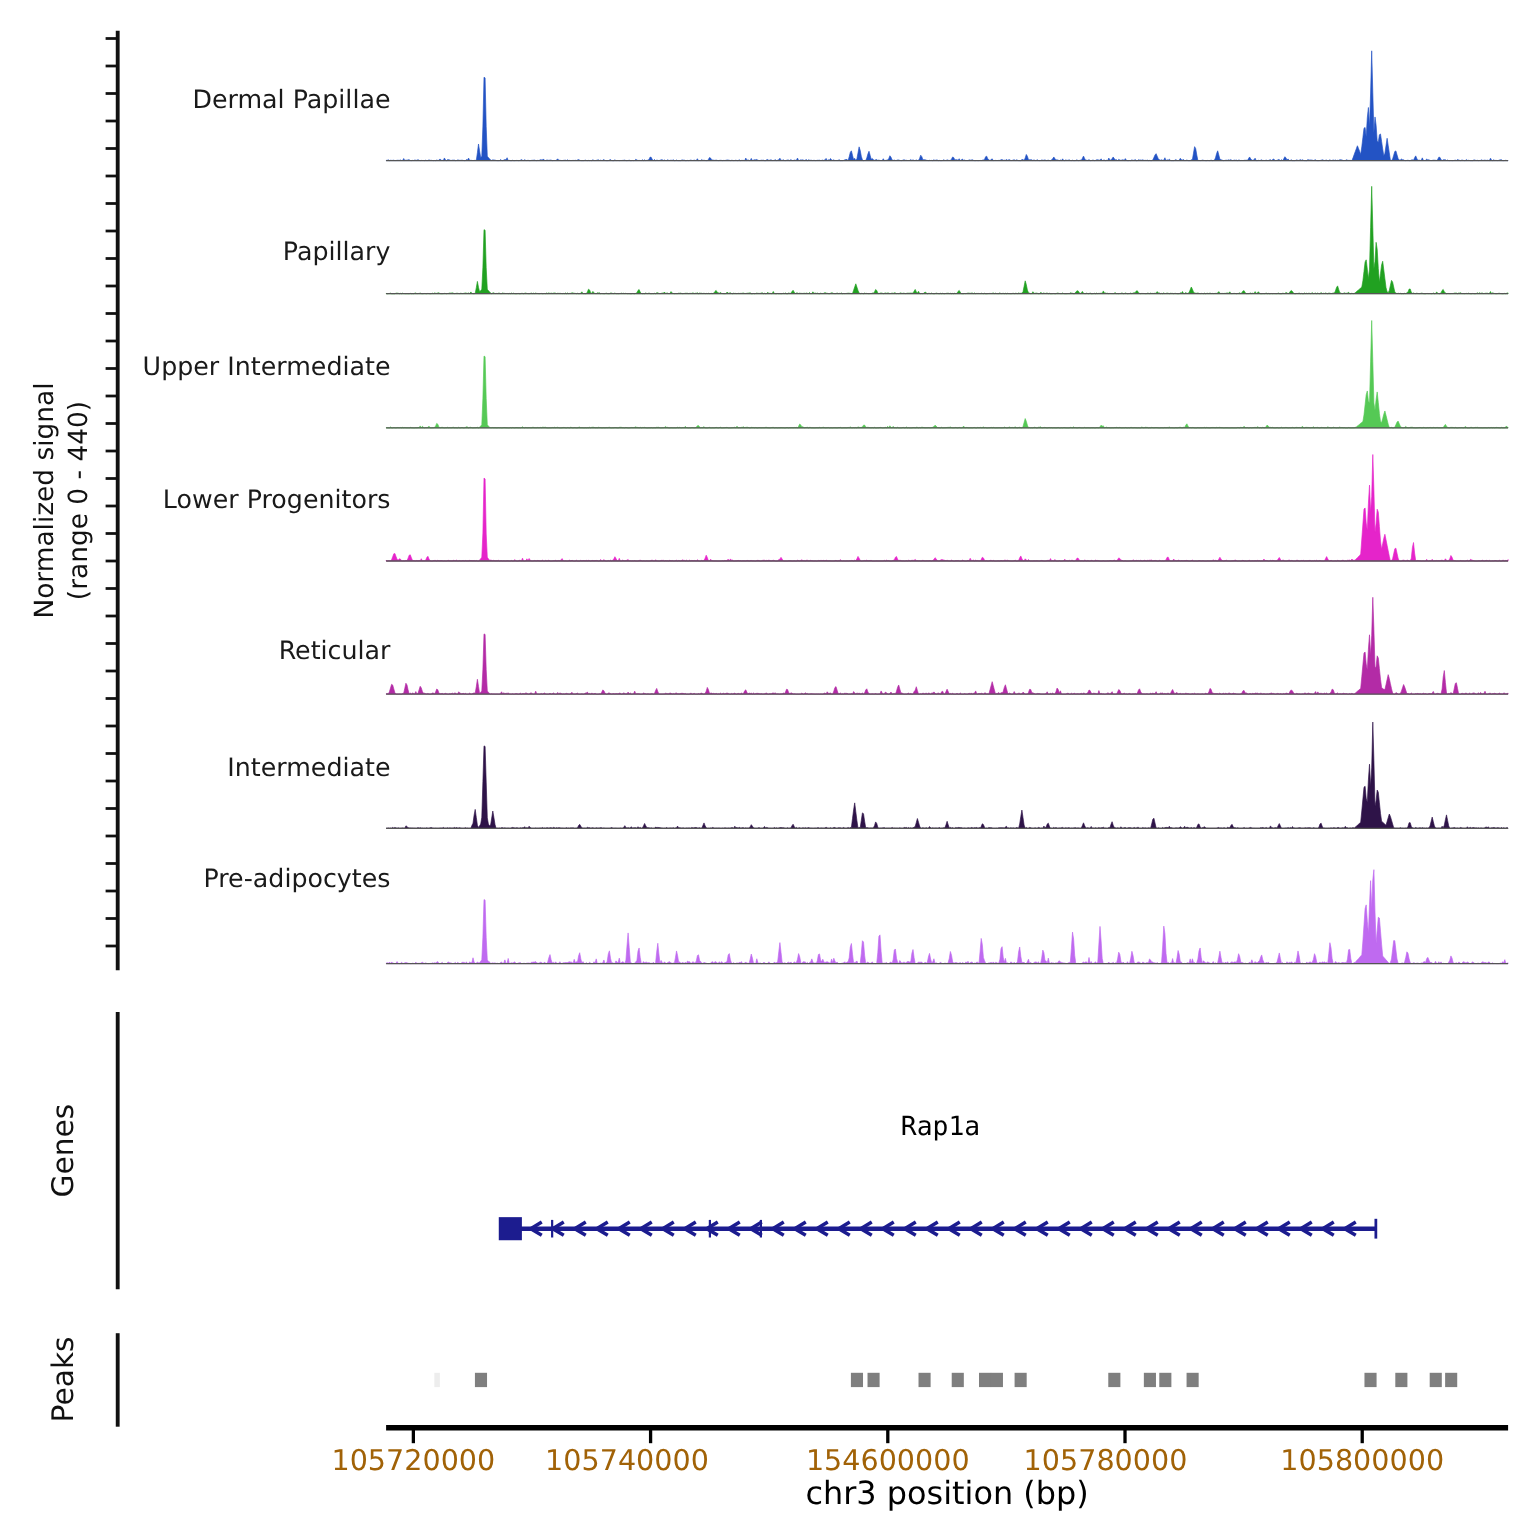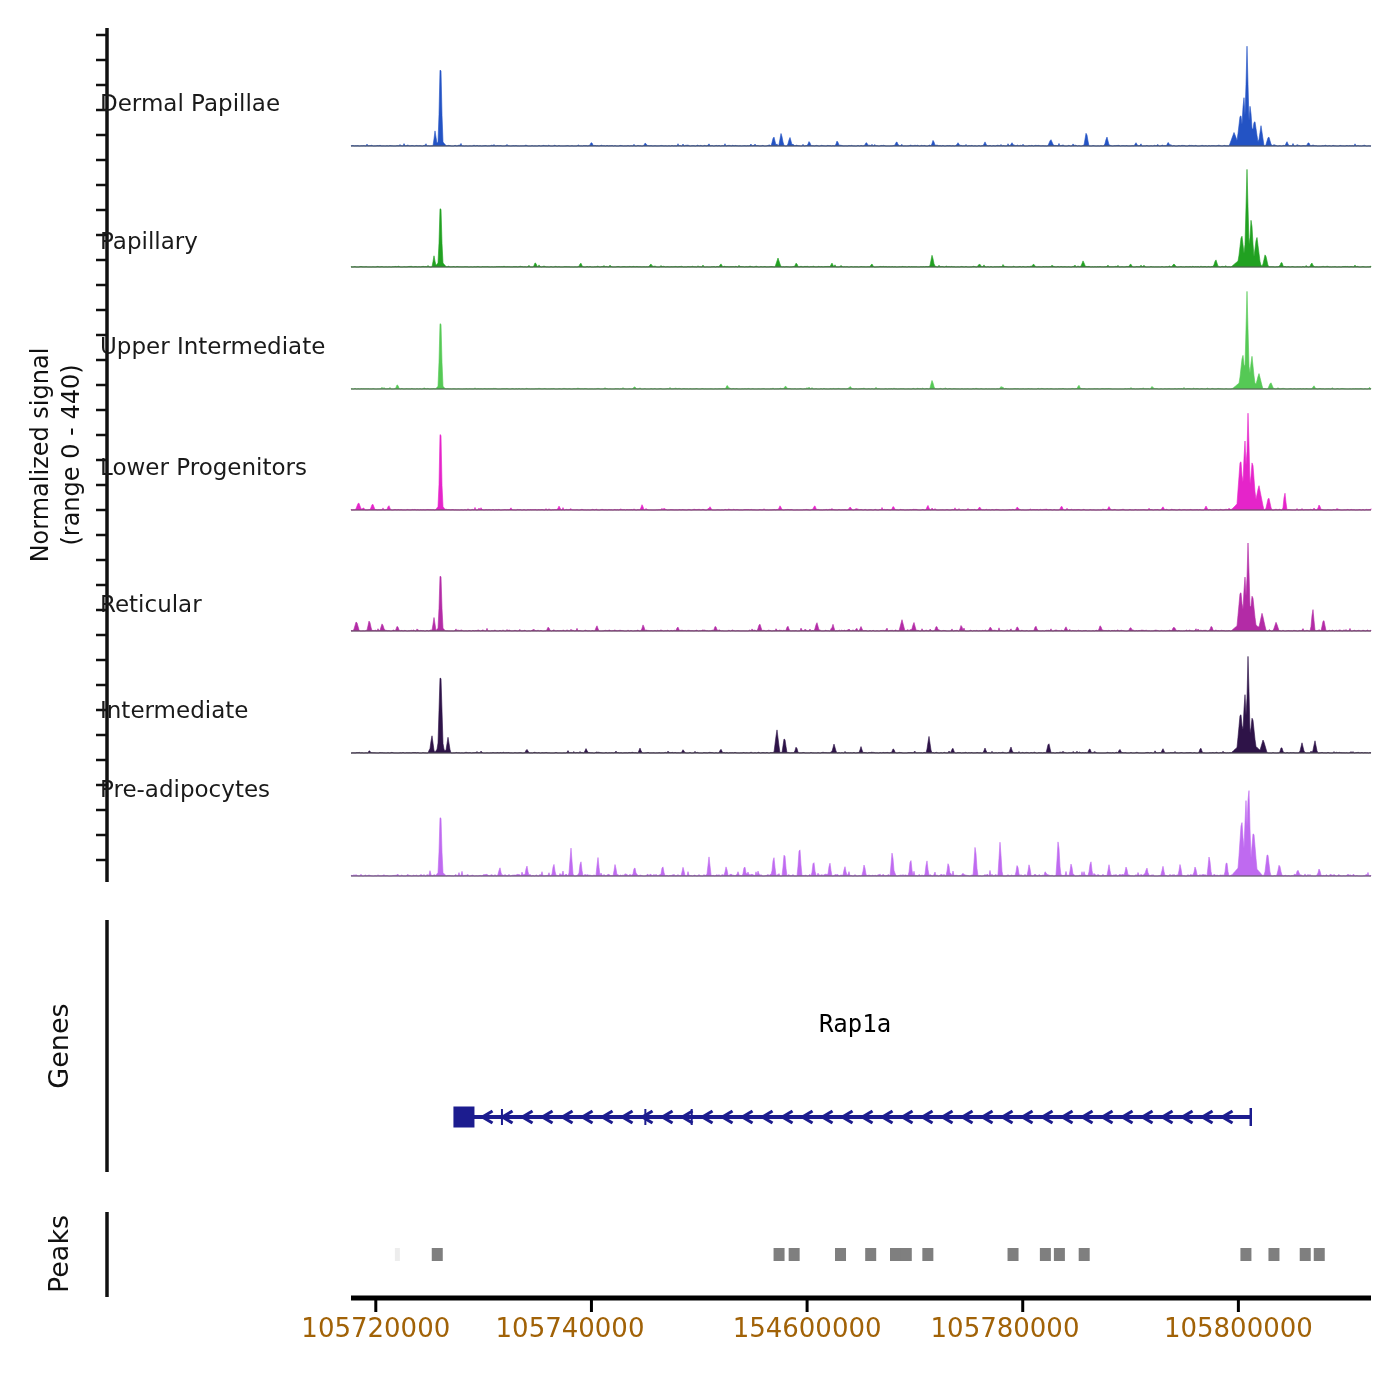--- a/index.html
+++ b/index.html
@@ -6,8 +6,8 @@
   #fig{position:relative;width:1400px;height:1400px;background:#fff;
        font-family:"DejaVu Sans","Liberation Sans",sans-serif;overflow:hidden;}
   #chart-svg{position:absolute;left:0;top:0;}
-  .tracklabel{position:absolute;left:100px;width:255px;height:30px;text-align:left;
-              font-size:23px;color:#1a1a1a;line-height:30px;margin-top:12px;}
+  .tracklabel{position:absolute;left:100px;width:255px;height:30px;text-align:right;
+              font-size:23px;color:#1a1a1a;line-height:30px;}
   .rotlabel{position:absolute;transform:translate(-50%,-50%) rotate(-90deg);
             white-space:nowrap;text-align:center;color:#111;}
   #ylabel{left:56px;top:455px;font-size:24px;line-height:31px;}

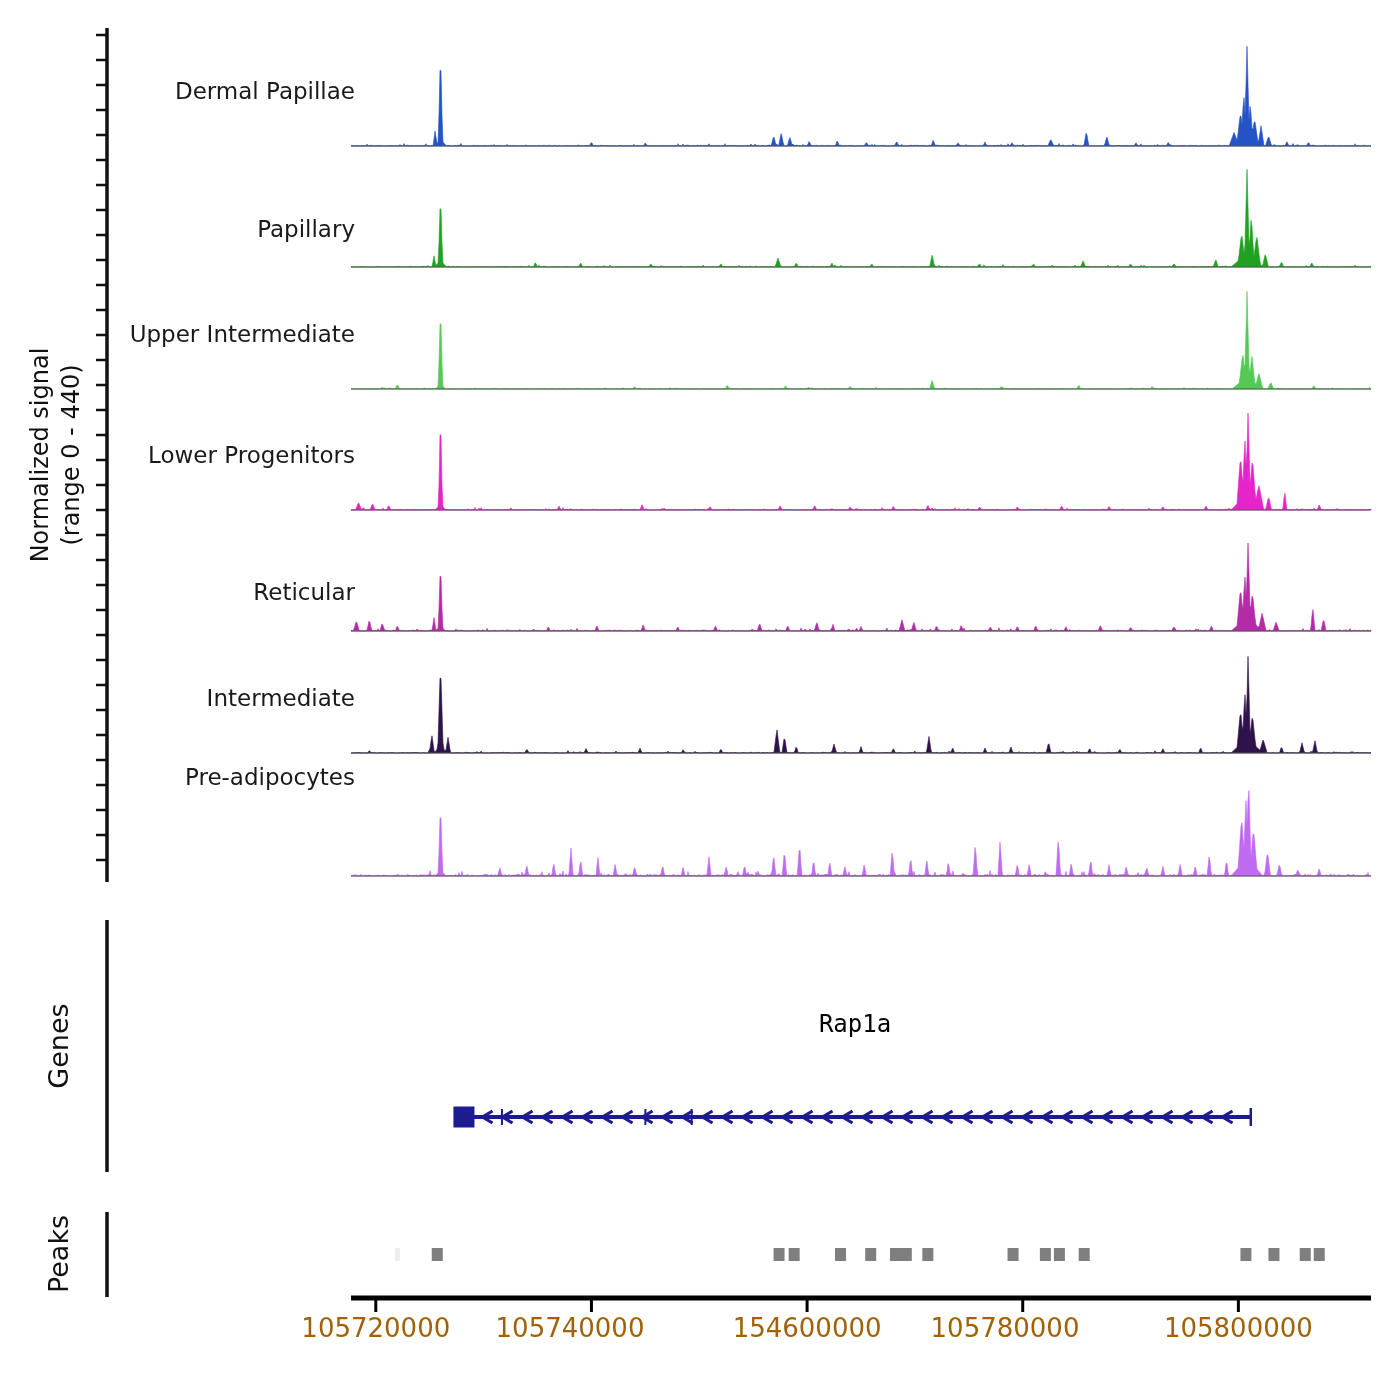--- a/index.html
+++ b/index.html
@@ -155,7 +155,7 @@
   <div class="tracklabel" style="top:440px">Lower Progenitors</div>
   <div class="tracklabel" style="top:577px">Reticular</div>
   <div class="tracklabel" style="top:683px">Intermediate</div>
-  <div class="tracklabel" style="top:762px">Pre-adipocytes</div>
+  <div class="tracklabel" style="top:784px">Pre-adipocytes</div>
 
   <div class="rotlabel" id="genes-label">Genes</div>
   <div class="rotlabel" id="peaks-label">Peaks</div>

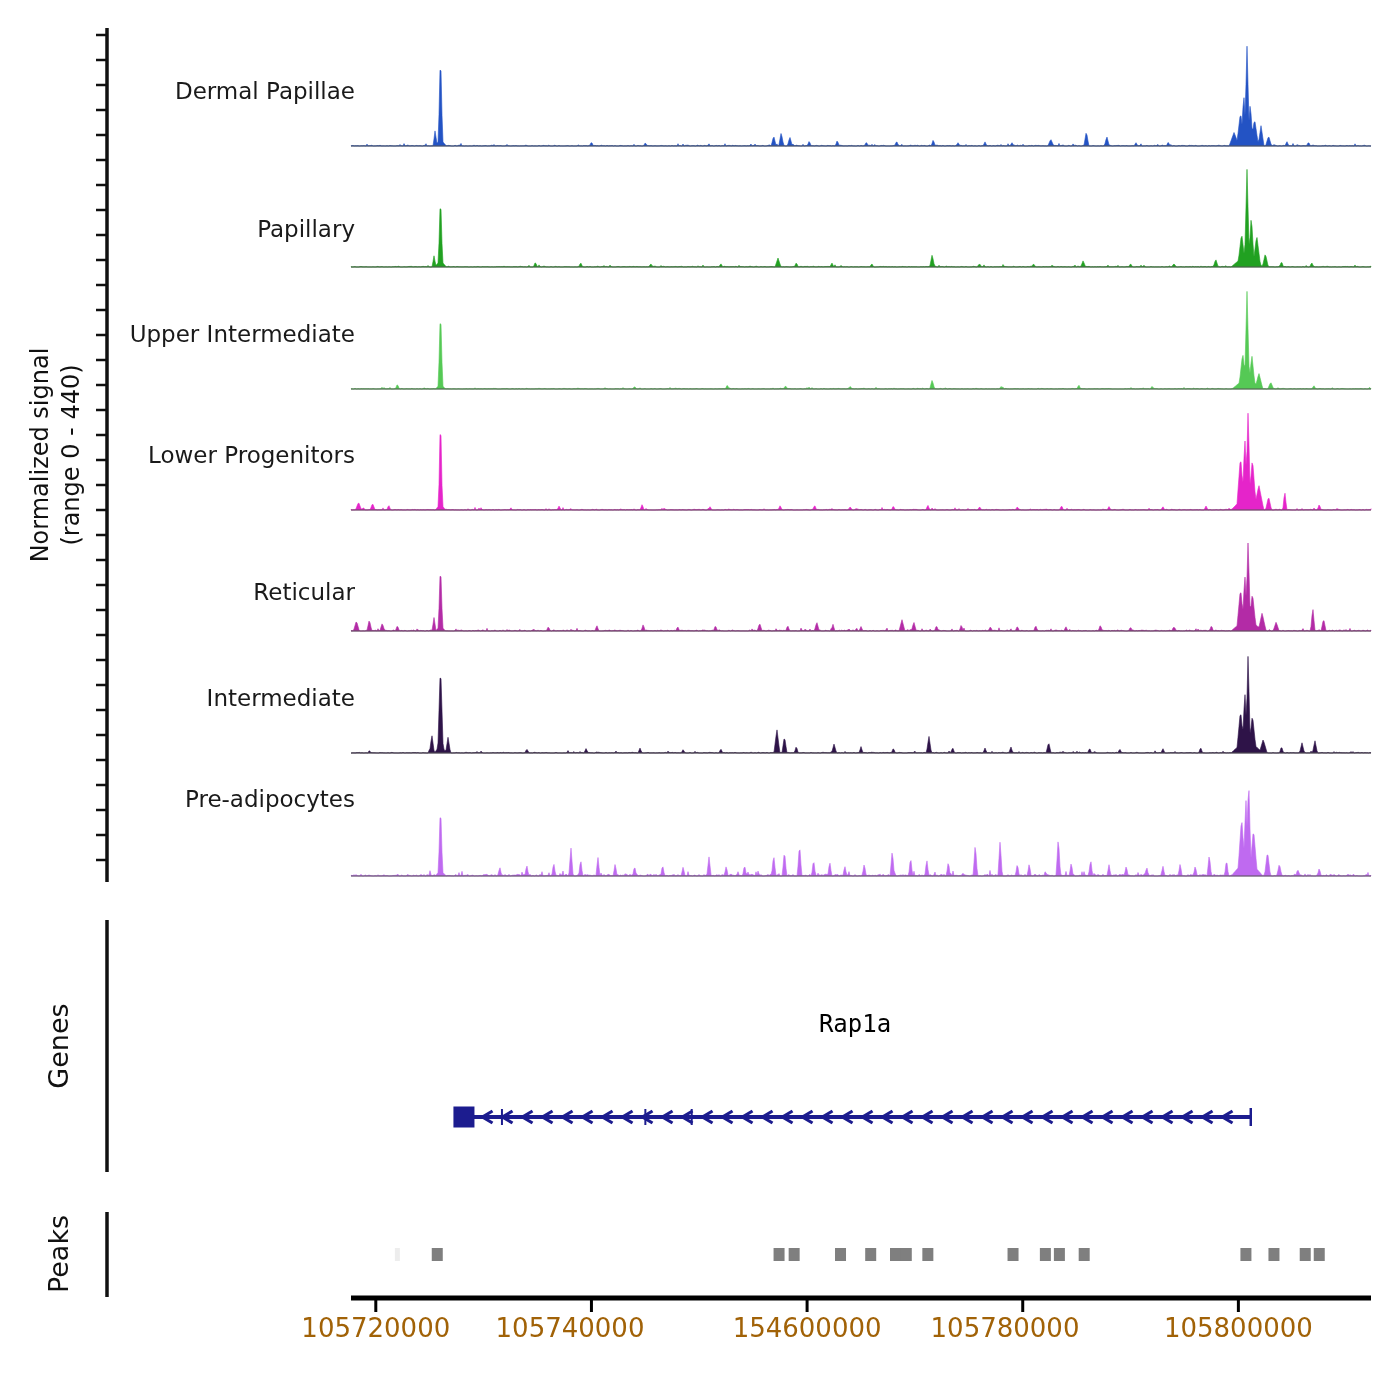--- a/index.html
+++ b/index.html
@@ -168,6 +168,7 @@
   <div class="xtick" id="xt3" style="left: 895px;">105780000</div>
   <div class="xtick" id="xt4" style="left: 1128.38px;">105800000</div>
 
+  <div id="xtitle">chr3 position (bp)</div>
 </div>
 
 </body></html>

